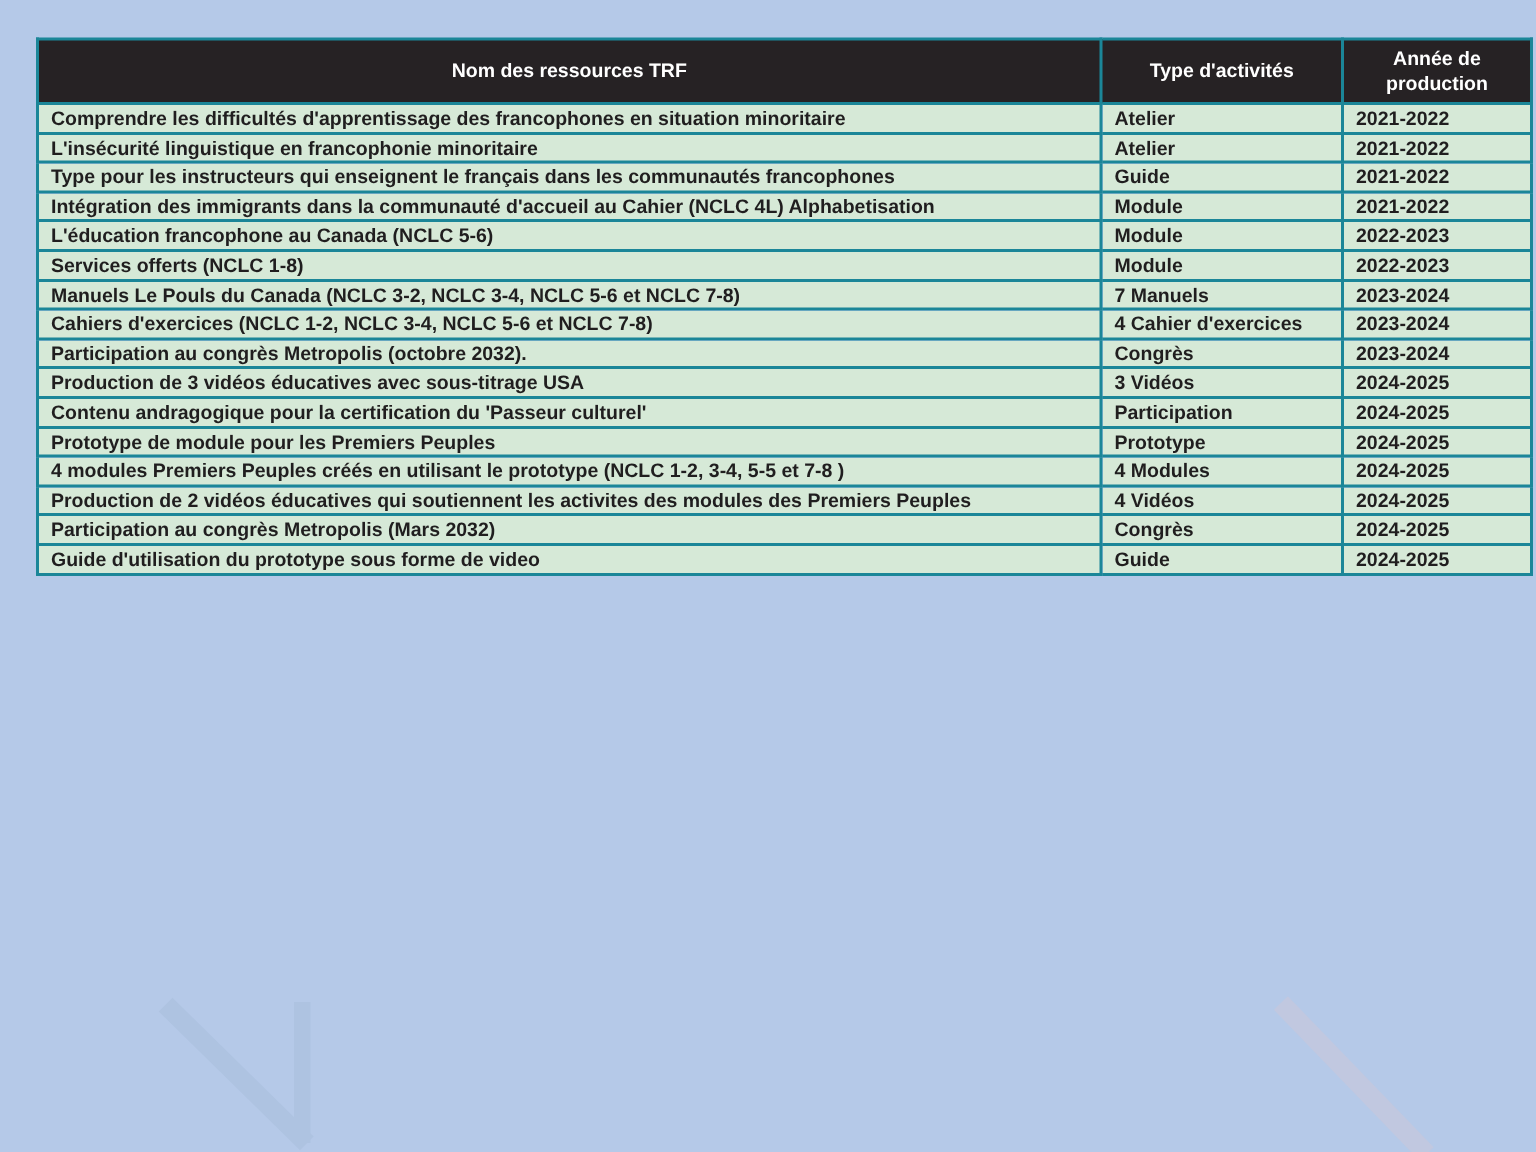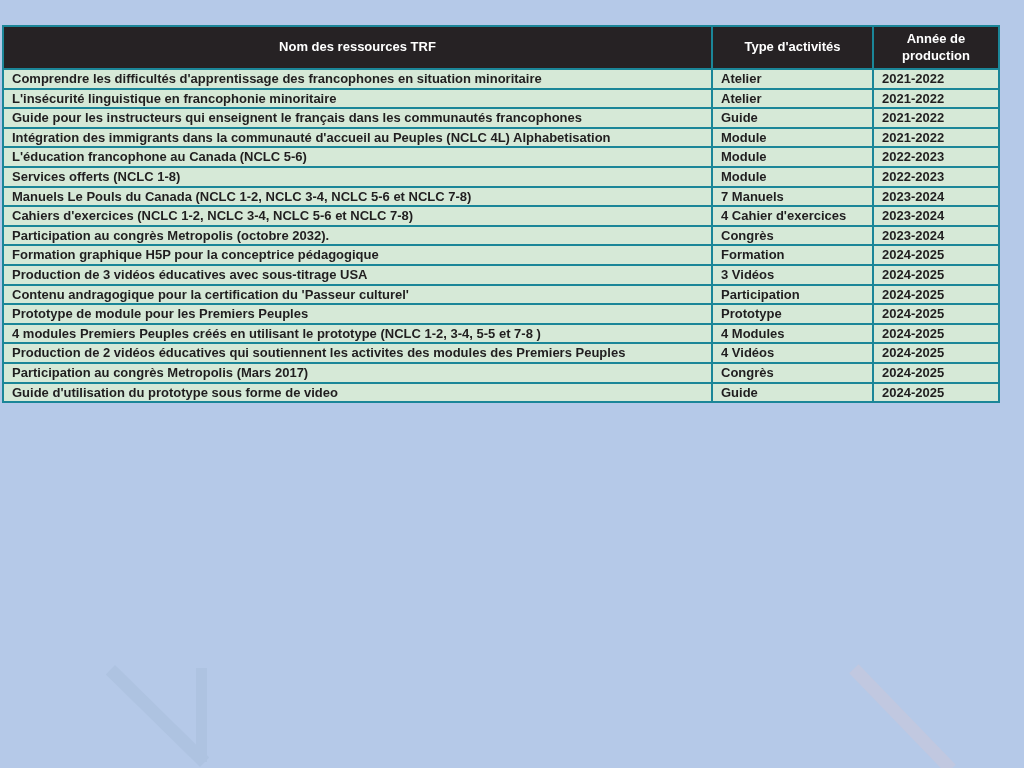--- a/index.html
+++ b/index.html
@@ -39,7 +39,7 @@
   }
 
   table {
-    position: absolute; left: 2px; top: 25px; z-index: 1;
+    position: absolute; left: 24px; top: 25px; z-index: 1;
     width: 996px;
     border-collapse: collapse;
     table-layout: fixed;

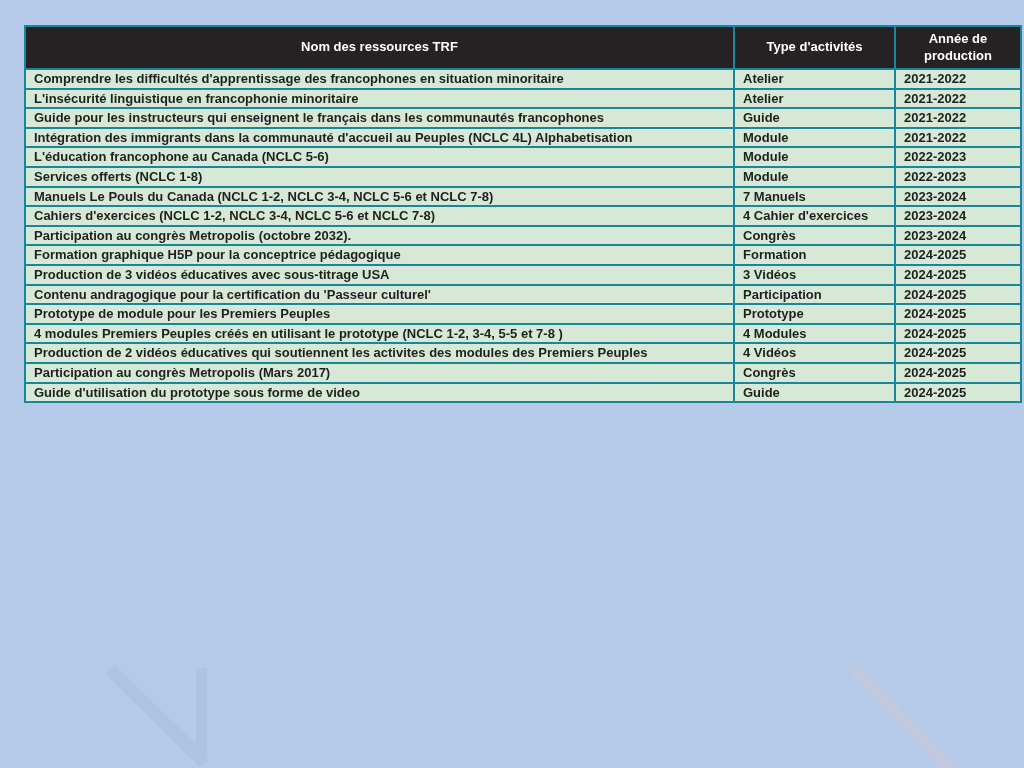--- a/index.html
+++ b/index.html
@@ -102,7 +102,7 @@
         <td>2021-2022</td>
       </tr>
       <tr>
-        <td>Guide pour les instructeurs qui enseignent le français dans les communautés francophones</td>
+        <td>Type pour les instructeurs qui enseignent le français dans les communautés francophones</td>
         <td>Guide</td>
         <td>2021-2022</td>
       </tr>

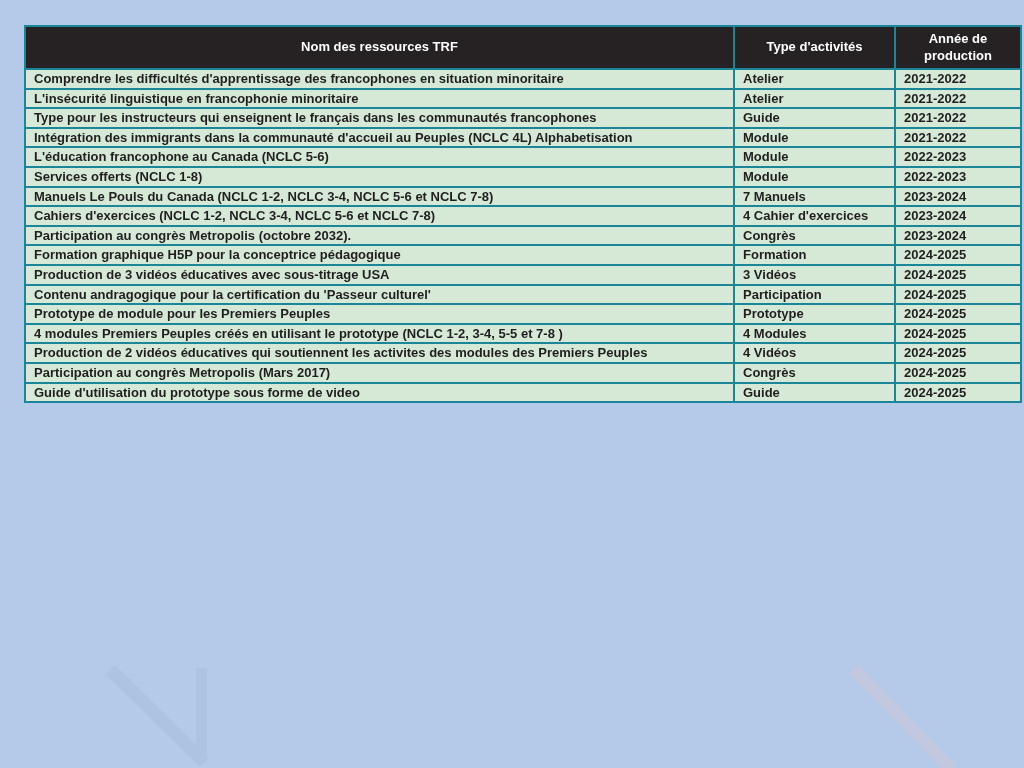--- a/index.html
+++ b/index.html
@@ -107,7 +107,7 @@
         <td>2021-2022</td>
       </tr>
       <tr>
-        <td>Intégration des immigrants dans la communauté d'accueil au Peuples (NCLC 4L) Alphabetisation</td>
+        <td>Intégration des immigrants dans la communauté d'accueil au Cahier (NCLC 4L) Alphabetisation</td>
         <td>Module</td>
         <td>2021-2022</td>
       </tr>

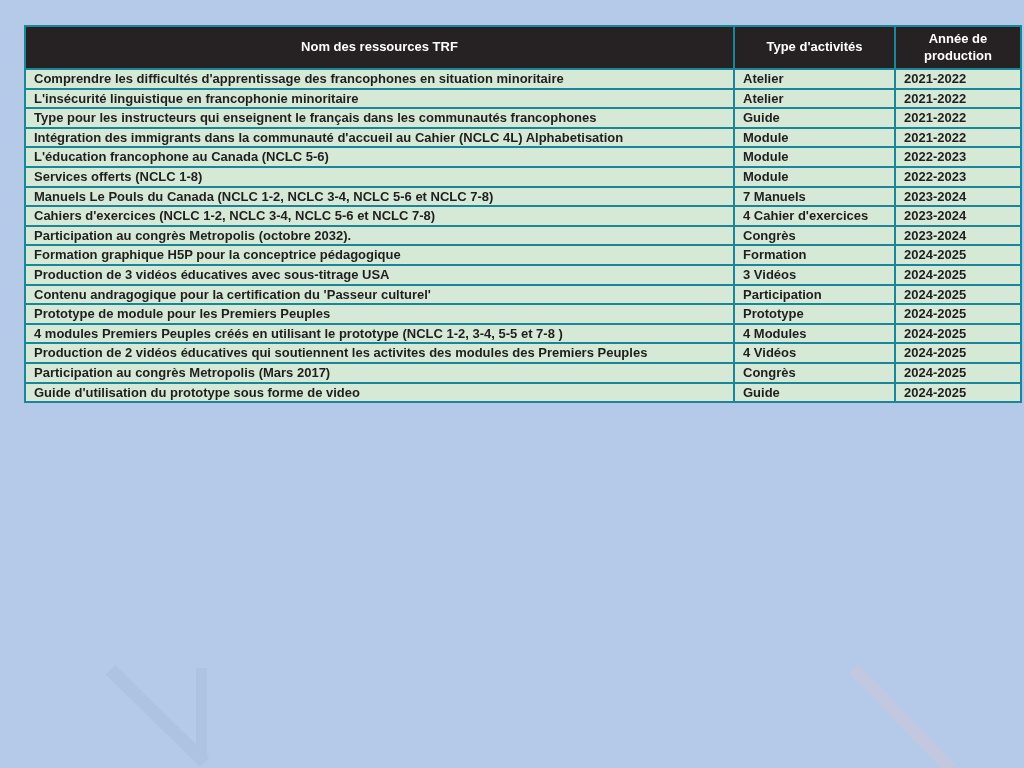--- a/index.html
+++ b/index.html
@@ -122,7 +122,7 @@
         <td>2022-2023</td>
       </tr>
       <tr>
-        <td>Manuels Le Pouls du Canada (NCLC 1-2, NCLC 3-4, NCLC 5-6 et NCLC 7-8)</td>
+        <td>Manuels Le Pouls du Canada (NCLC 3-2, NCLC 3-4, NCLC 5-6 et NCLC 7-8)</td>
         <td>7 Manuels</td>
         <td>2023-2024</td>
       </tr>

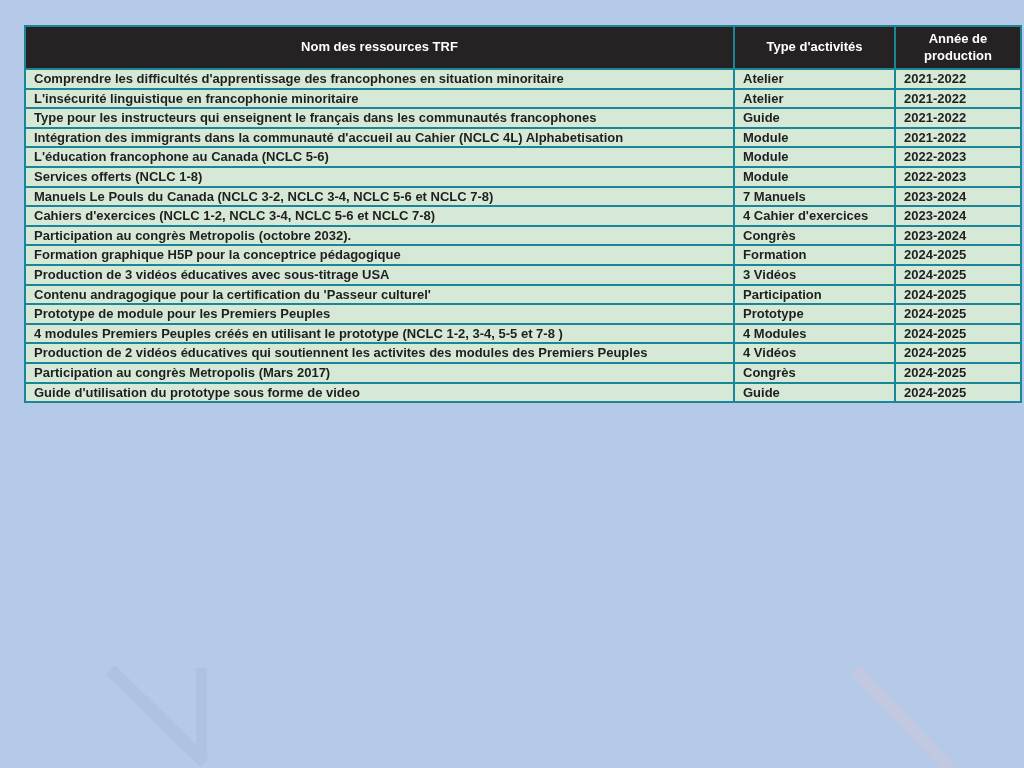--- a/index.html
+++ b/index.html
@@ -137,11 +137,6 @@
         <td>2023-2024</td>
       </tr>
       <tr>
-        <td>Formation graphique H5P pour la conceptrice pédagogique</td>
-        <td>Formation</td>
-        <td>2024-2025</td>
-      </tr>
-      <tr>
         <td>Production de 3 vidéos éducatives avec sous-titrage USA</td>
         <td>3 Vidéos</td>
         <td>2024-2025</td>

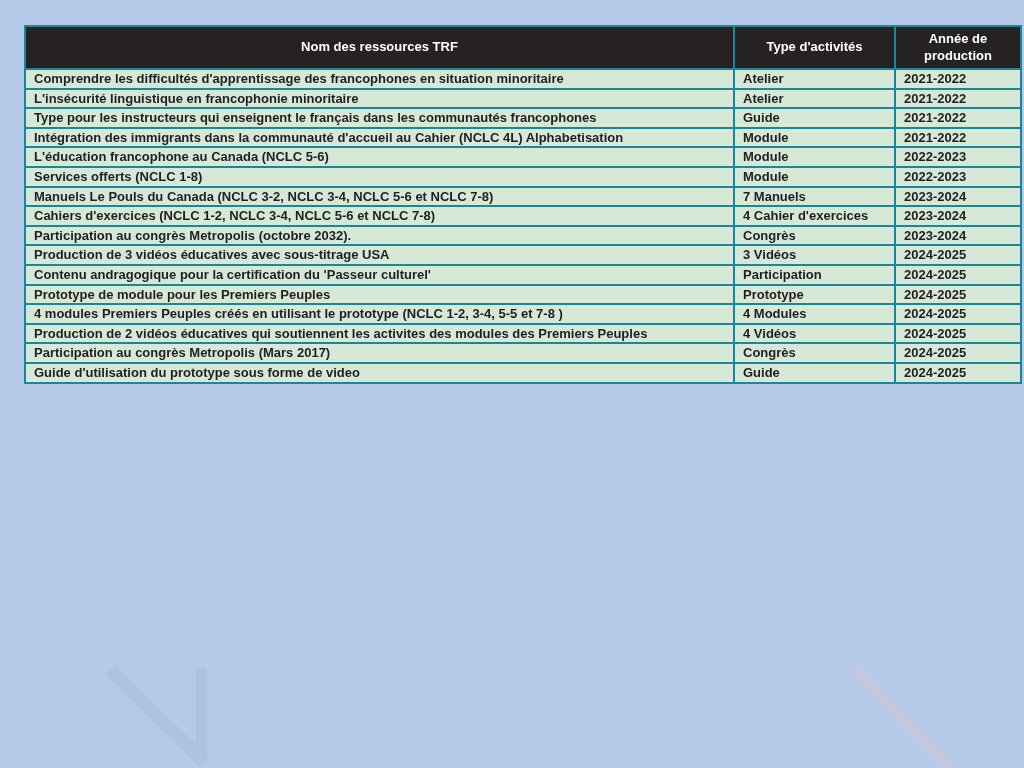--- a/index.html
+++ b/index.html
@@ -162,7 +162,7 @@
         <td>2024-2025</td>
       </tr>
       <tr>
-        <td>Participation au congrès Metropolis (Mars 2017)</td>
+        <td>Participation au congrès Metropolis (Mars 2032)</td>
         <td>Congrès</td>
         <td>2024-2025</td>
       </tr>

